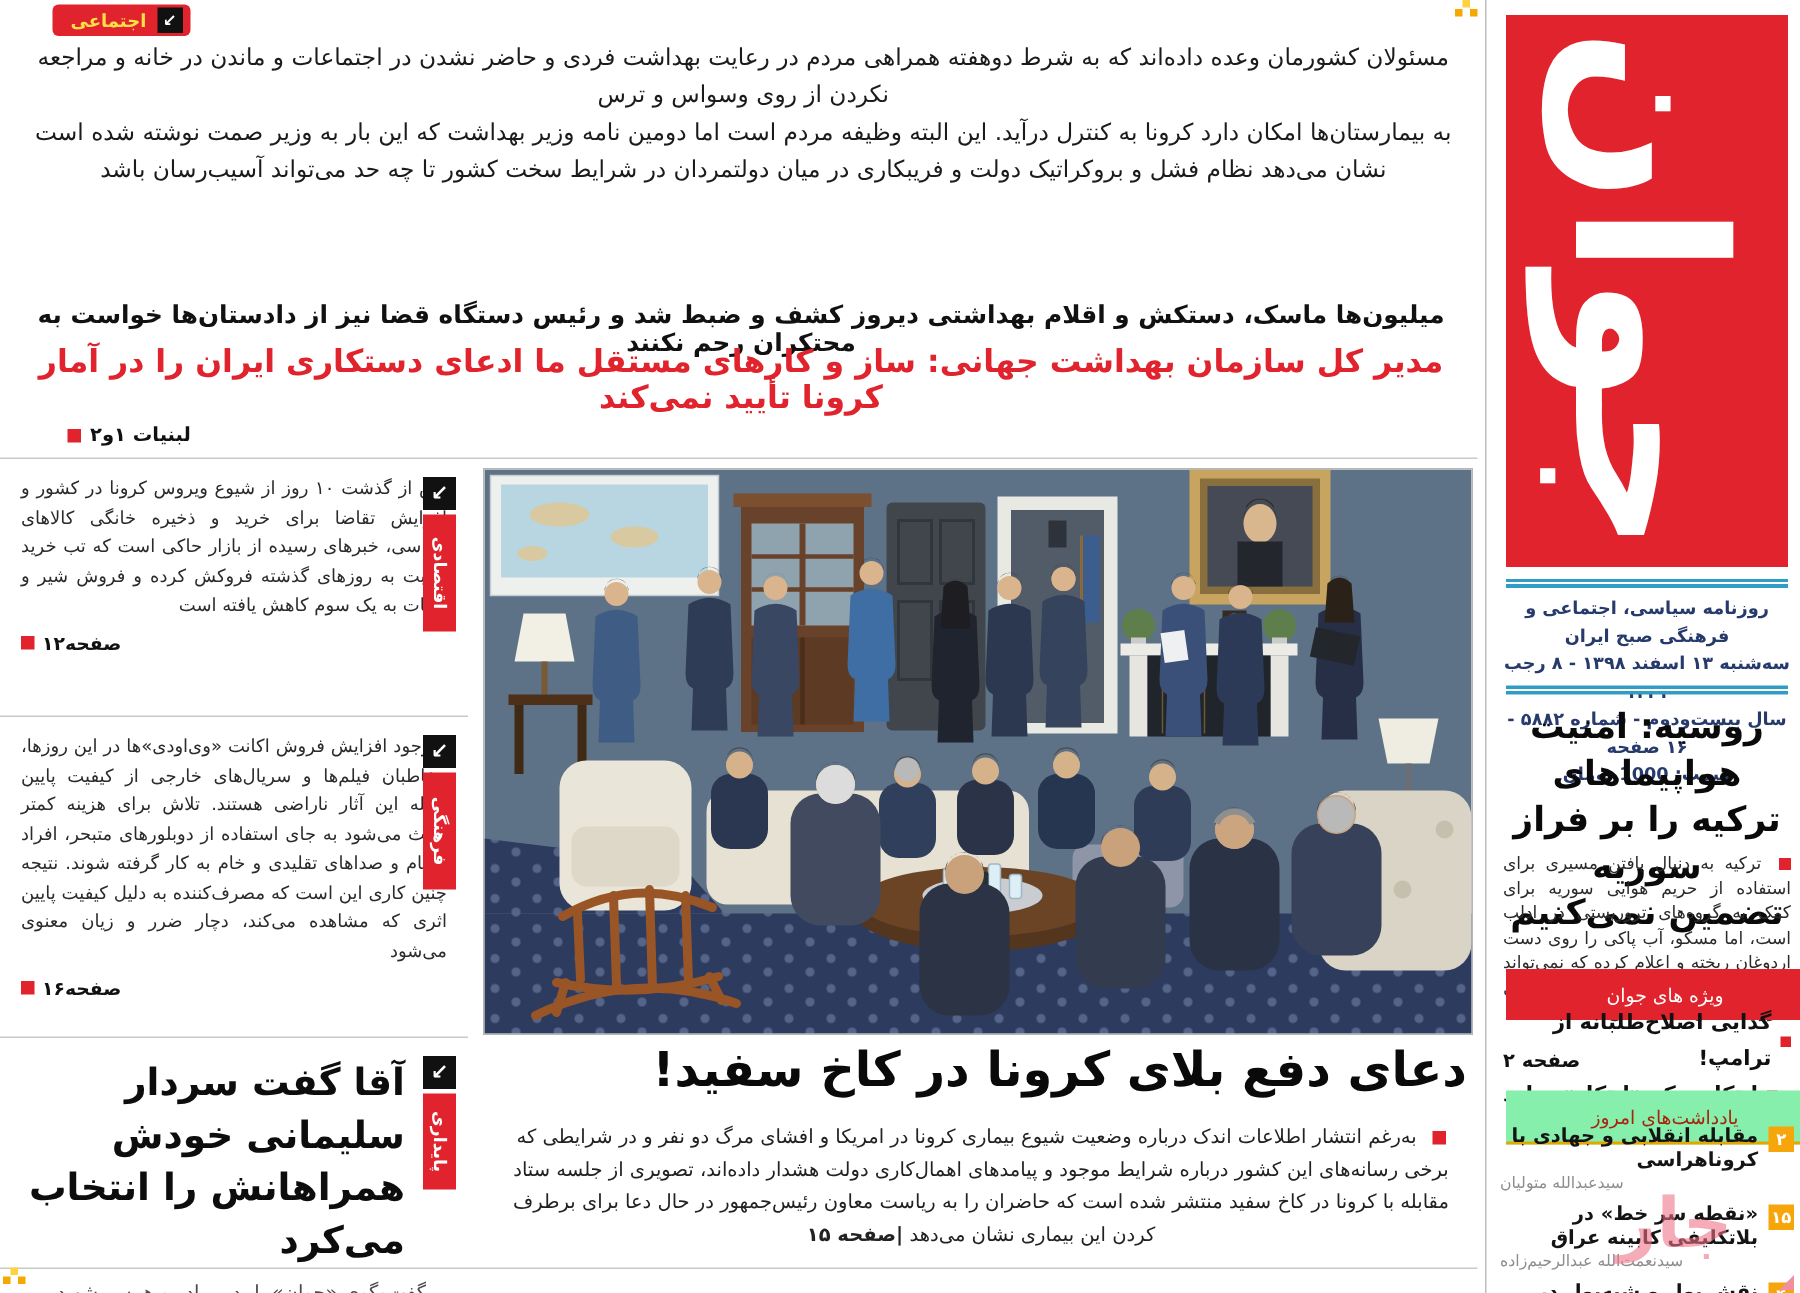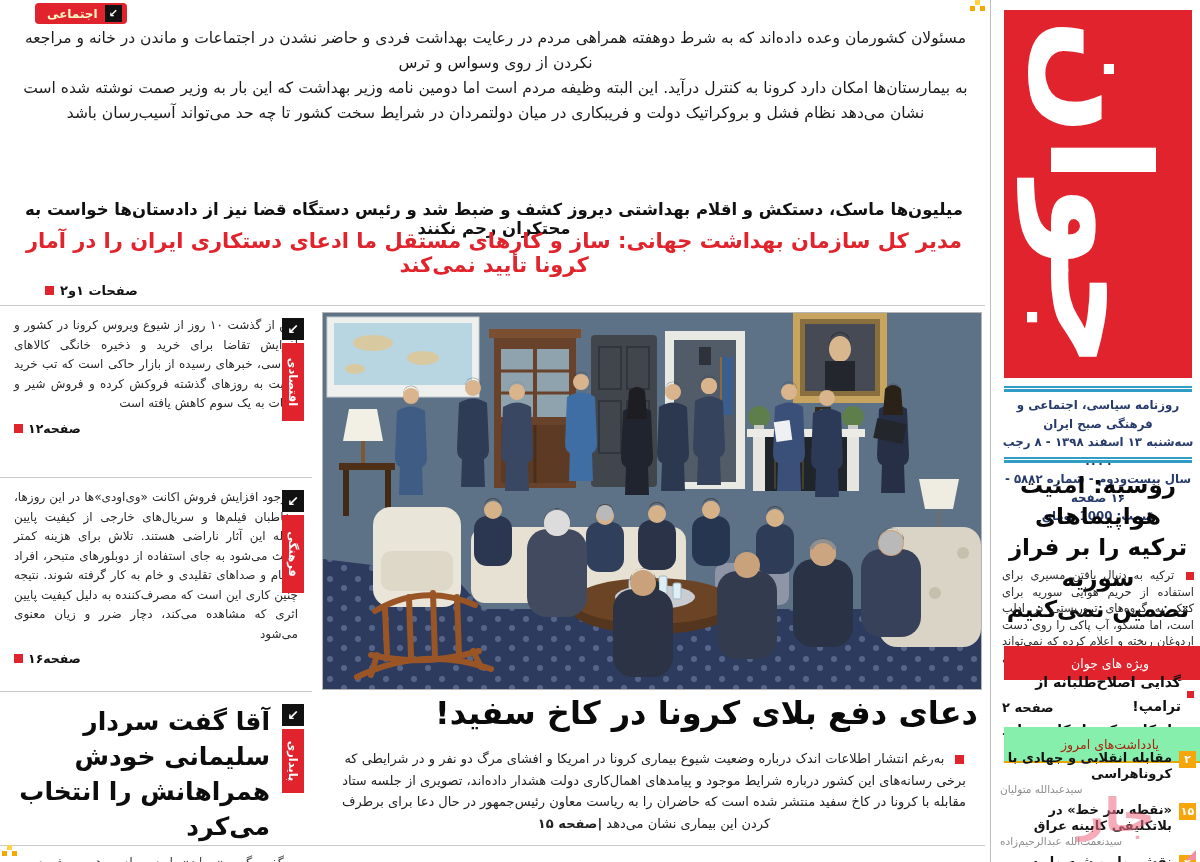--- a/index.html
+++ b/index.html
@@ -14,7 +14,7 @@
   
   .top-badge{top:3px;left:35px;height:21px;background:#e0232c;border-radius:4px;
              display:flex;align-items:center;gap:7px;padding:0 5px 0 12px;}
-  .top-badge .lbl{color:#fef9c3;font-size:12px;font-weight:bold;}
+  .top-badge .lbl{color:#fde047;font-size:12px;font-weight:bold;}
   .mark{width:17px;height:17px;background:#111;color:#fff;display:flex;align-items:center;
         justify-content:center;font-size:11px;font-weight:bold;line-height:1;}
 

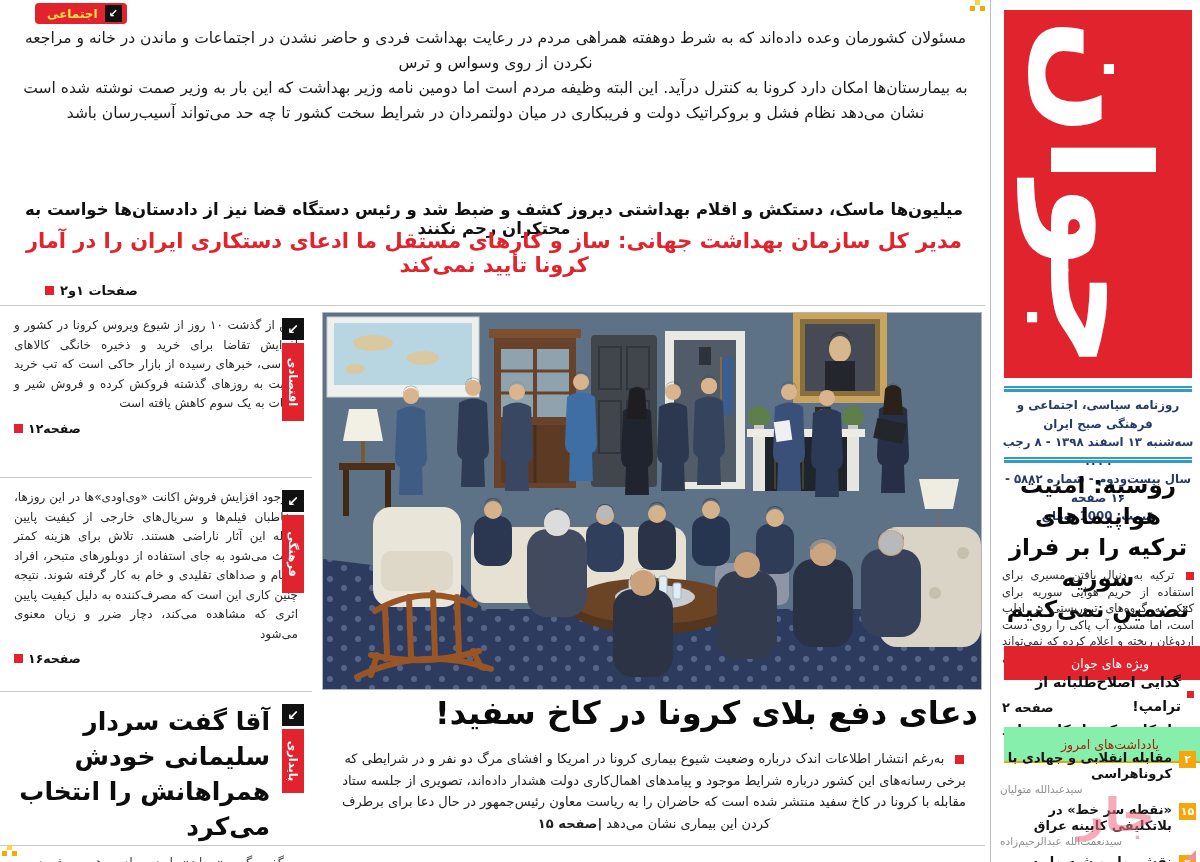--- a/index.html
+++ b/index.html
@@ -109,7 +109,7 @@
   <div class="abs sub-red rtl">مدیر کل سازمان بهداشت جهانی: ساز و کارهای مستقل ما ادعای دستکاری ایران را در آمار کرونا تأیید نمی‌کند</div>
   <div class="abs pages-ref">
     <span class="sq"></span>
-    <span class="rtl">صفحات ۱و۲</span>
+    <span class="rtl">لبنیات ۱و۲</span>
   </div>
   <div class="abs hdiv" style="top:305px;left:0;width:985px;"></div>
 

